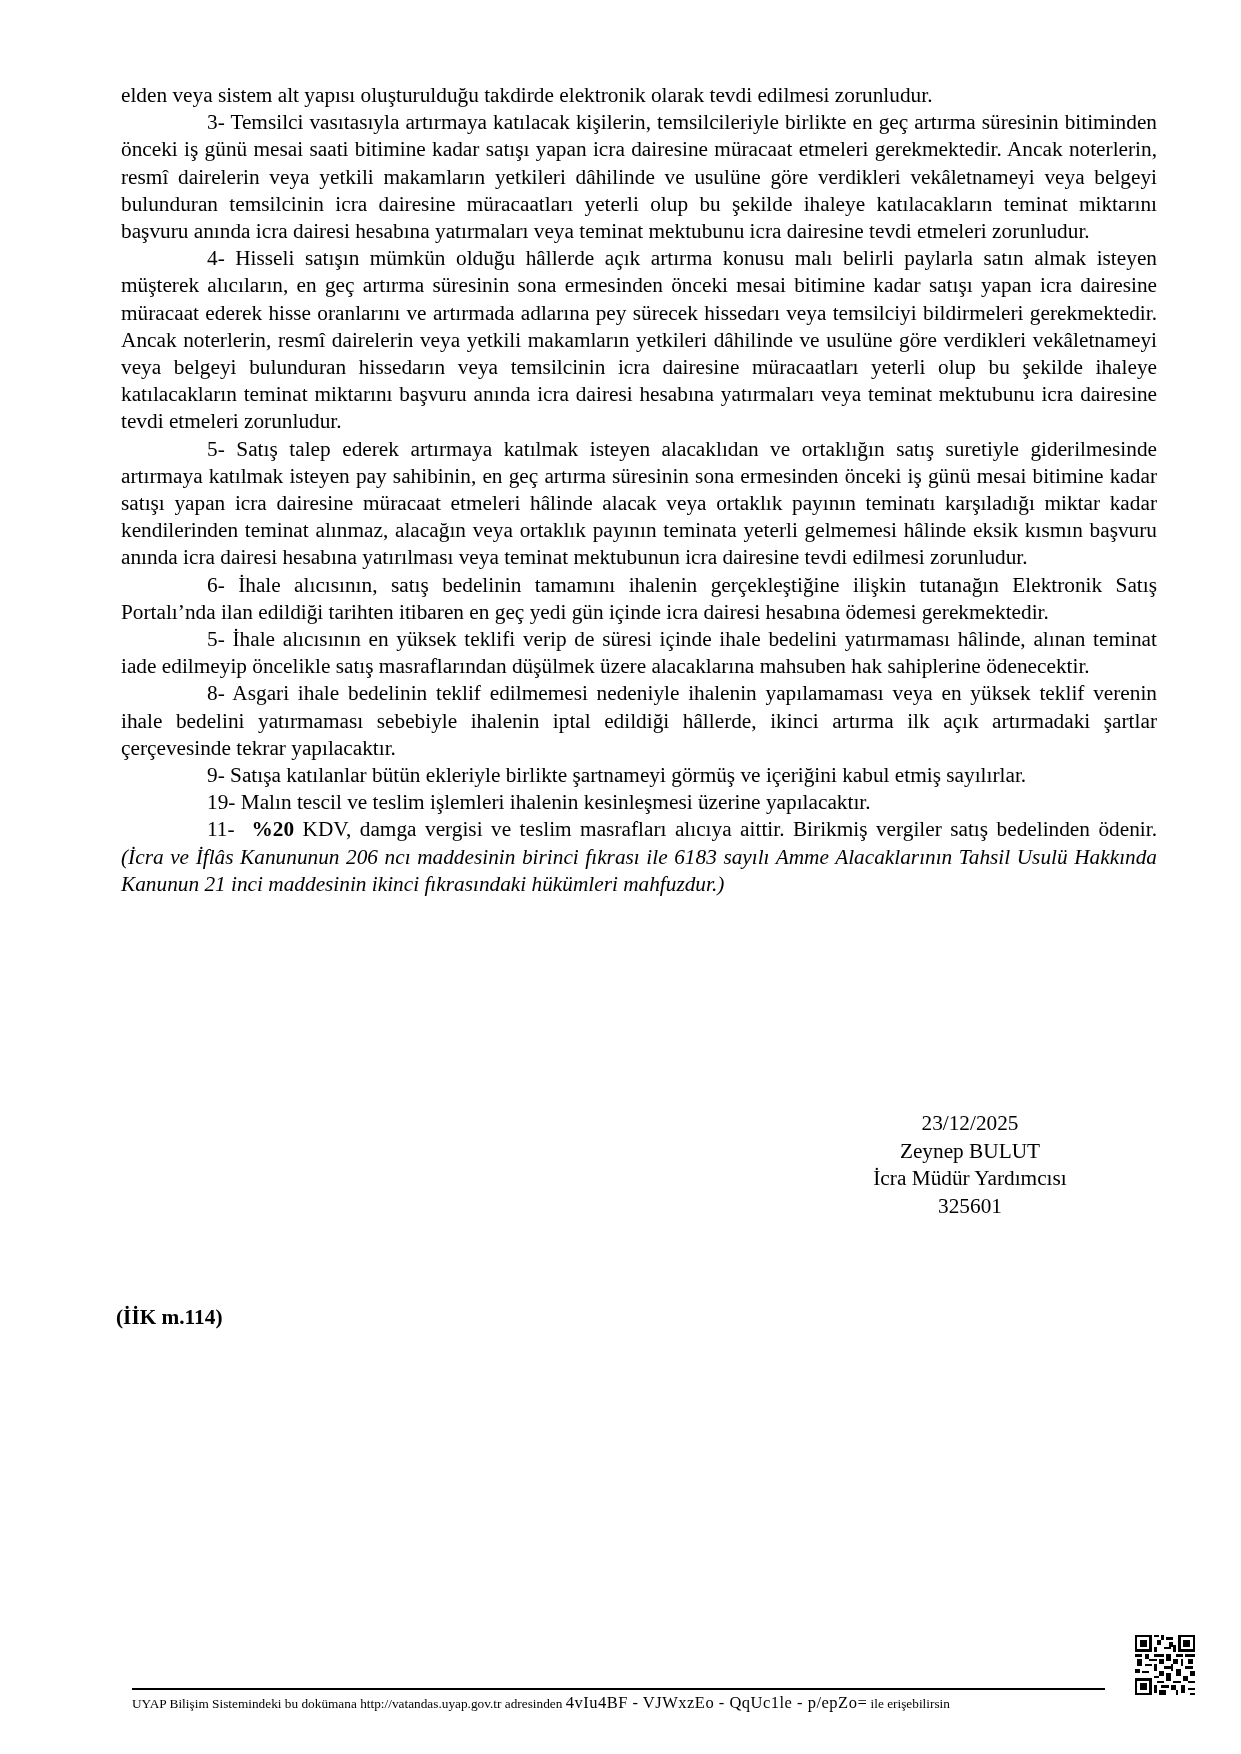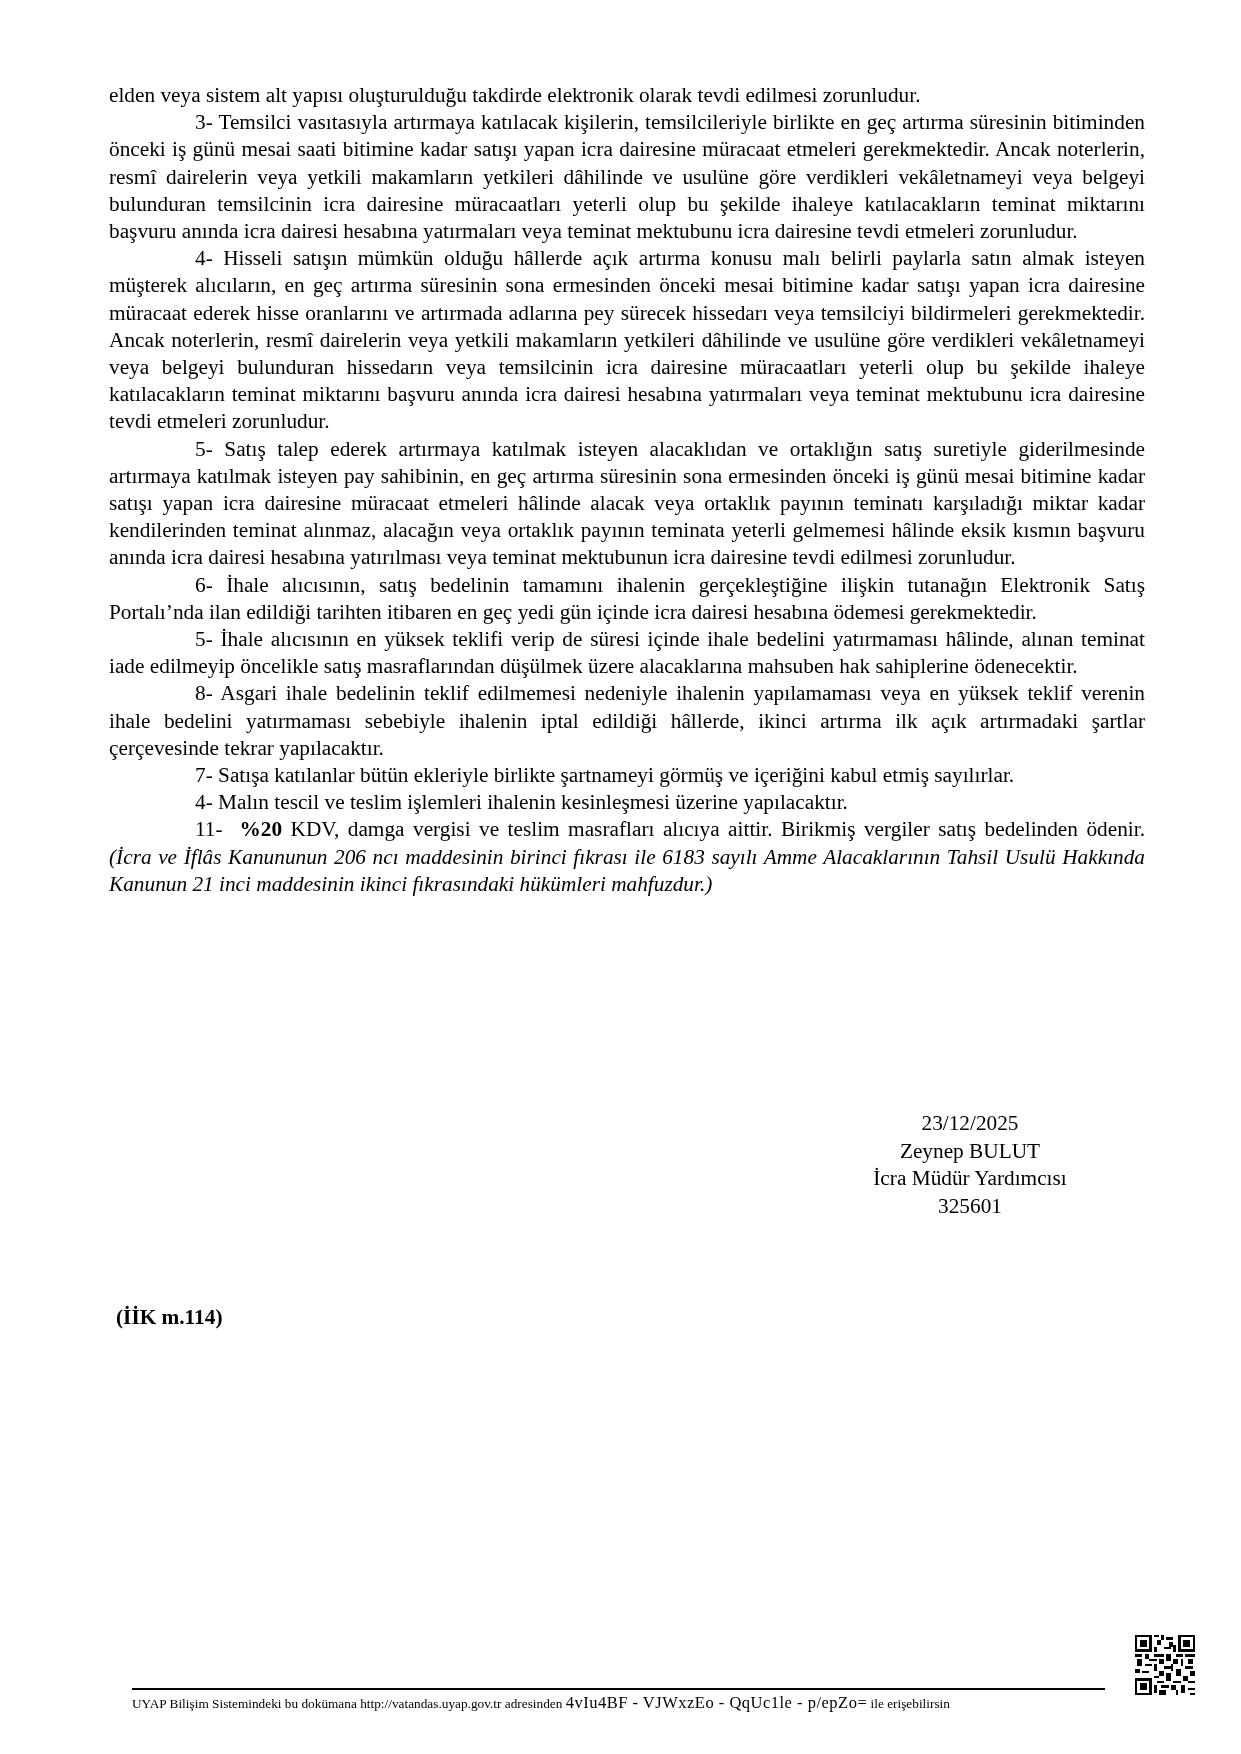--- a/index.html
+++ b/index.html
@@ -8,7 +8,7 @@
 
     .page-body {
       position: absolute;
-      left: 109px;
+      left: 121px;
       top: 82px;
       width: 1036px;
       font-size: 21.3px;

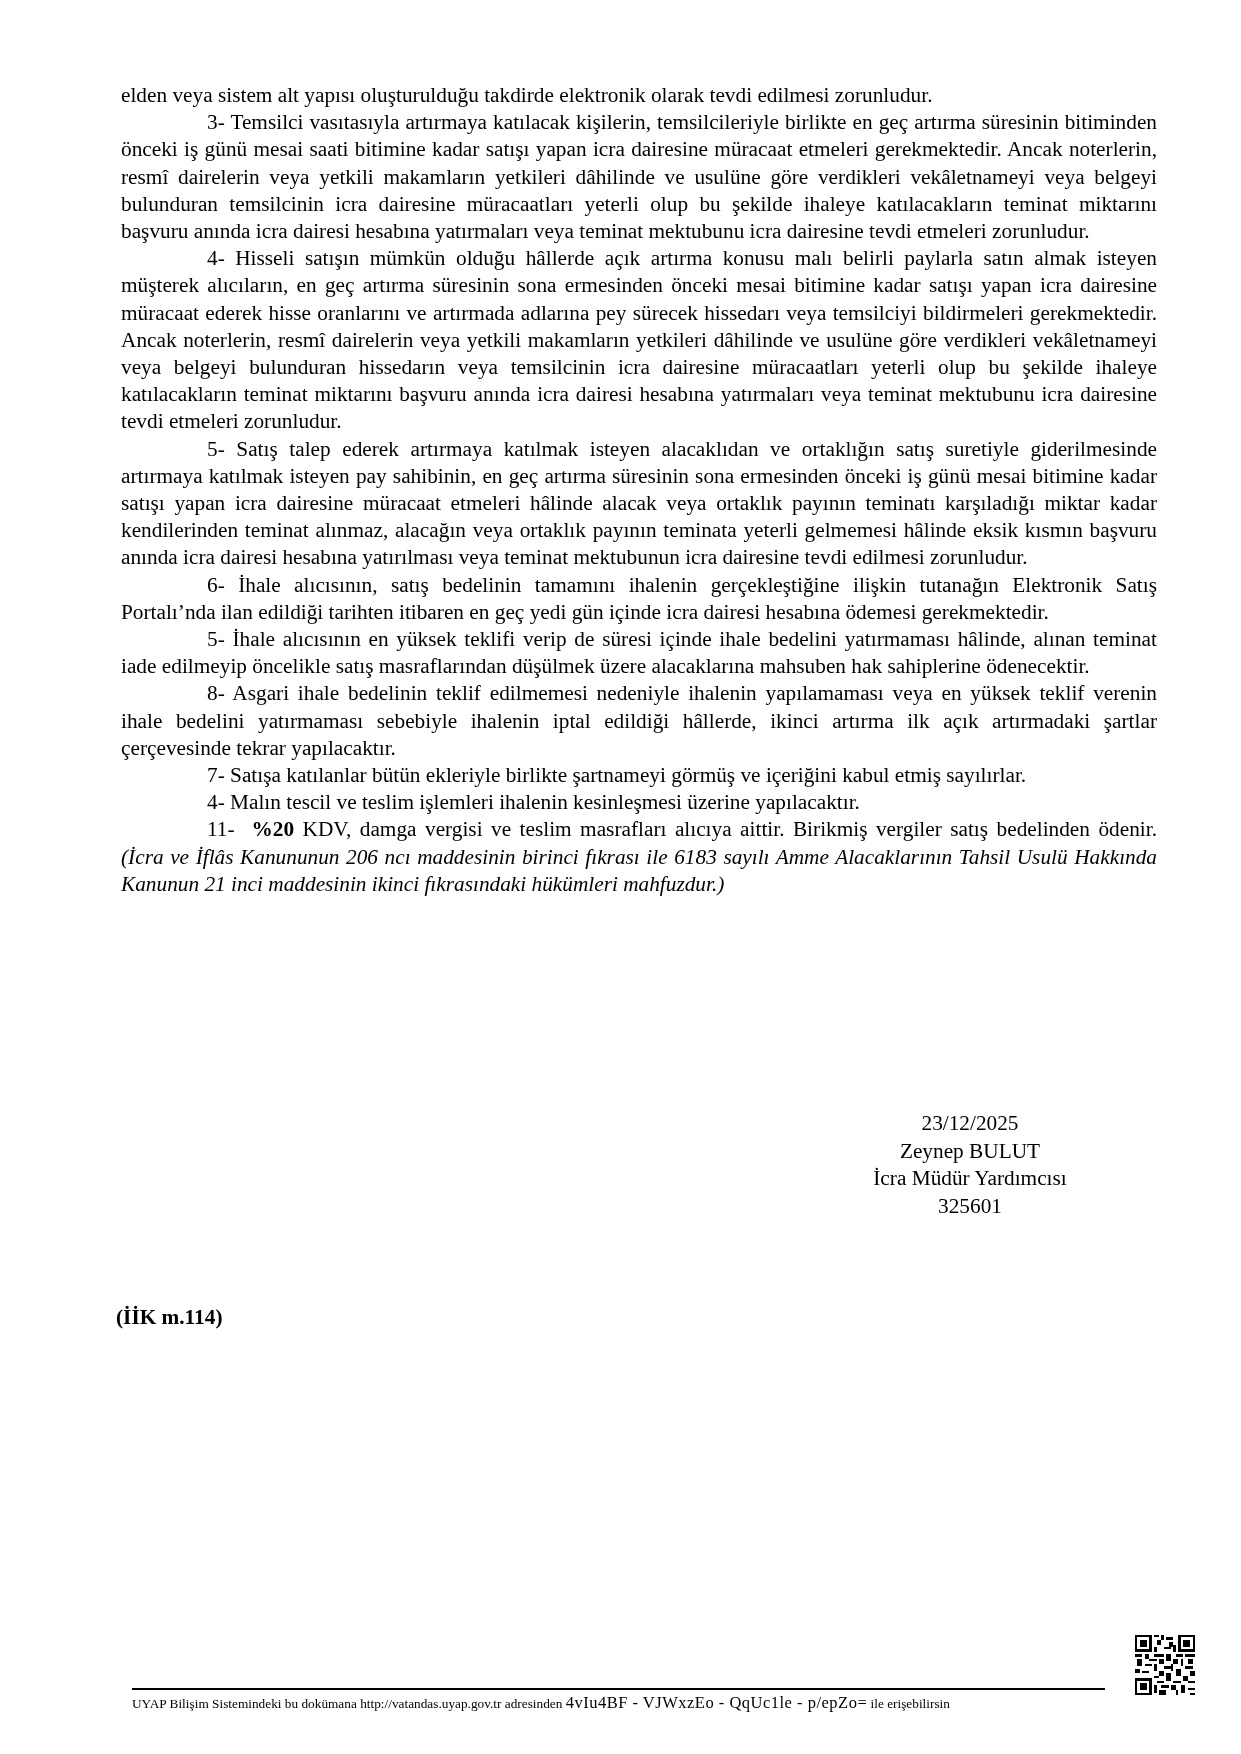--- a/index.html
+++ b/index.html
@@ -80,7 +80,7 @@
   <p class="indent">6- İhale alıcısının, satış bedelinin tamamını ihalenin gerçekleştiğine ilişkin tutanağın Elektronik Satış Portalı’nda ilan edildiği tarihten itibaren en geç yedi gün içinde icra dairesi hesabına ödemesi gerekmektedir.</p>
   <p class="indent">5- İhale alıcısının en yüksek teklifi verip de süresi içinde ihale bedelini yatırmaması hâlinde, alınan teminat iade edilmeyip öncelikle satış masraflarından düşülmek üzere alacaklarına mahsuben hak sahiplerine ödenecektir.</p>
   <p class="indent">8- Asgari ihale bedelinin teklif edilmemesi nedeniyle ihalenin yapılamaması veya en yüksek teklif verenin ihale bedelini yatırmaması sebebiyle ihalenin iptal edildiği hâllerde, ikinci artırma ilk açık artırmadaki şartlar çerçevesinde tekrar yapılacaktır.</p>
-  <p class="indent">7- Satışa katılanlar bütün ekleriyle birlikte şartnameyi görmüş ve içeriğini kabul etmiş sayılırlar.</p>
+  <p class="indent">9- Satışa katılanlar bütün ekleriyle birlikte şartnameyi görmüş ve içeriğini kabul etmiş sayılırlar.</p>
   <p class="indent">4- Malın tescil ve teslim işlemleri ihalenin kesinleşmesi üzerine yapılacaktır.</p>
   <p class="indent"><span>11- </span>&nbsp;<span class="bold">%20</span><span> KDV, damga vergisi ve teslim masrafları alıcıya aittir. Birikmiş vergiler satış bedelinden ödenir. </span><span class="italic">(İcra ve İflâs Kanununun 206 ncı maddesinin birinci fıkrası ile 6183 sayılı Amme Alacaklarının Tahsil Usulü Hakkında Kanunun 21 inci maddesinin ikinci fıkrasındaki hükümleri mahfuzdur.)</span></p>
 </div>

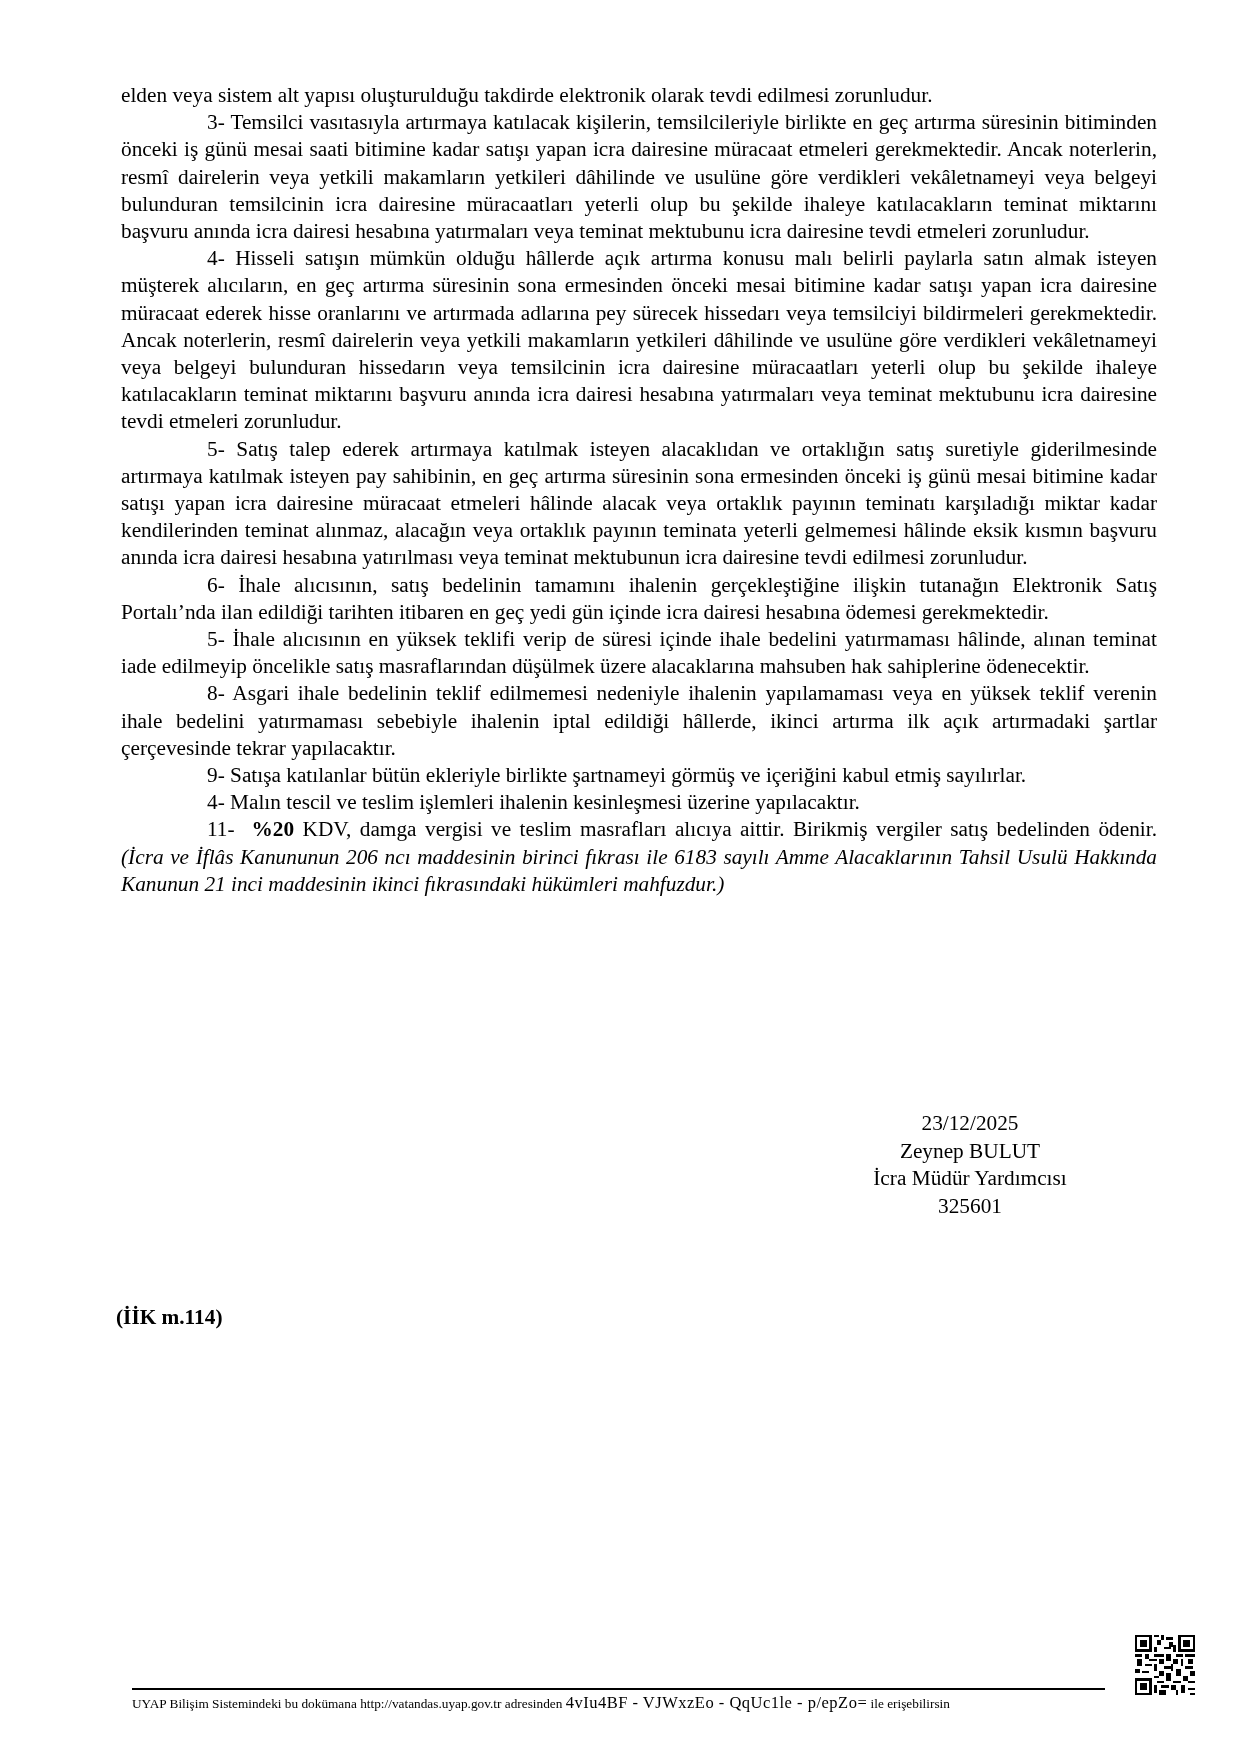--- a/index.html
+++ b/index.html
@@ -81,7 +81,7 @@
   <p class="indent">5- İhale alıcısının en yüksek teklifi verip de süresi içinde ihale bedelini yatırmaması hâlinde, alınan teminat iade edilmeyip öncelikle satış masraflarından düşülmek üzere alacaklarına mahsuben hak sahiplerine ödenecektir.</p>
   <p class="indent">8- Asgari ihale bedelinin teklif edilmemesi nedeniyle ihalenin yapılamaması veya en yüksek teklif verenin ihale bedelini yatırmaması sebebiyle ihalenin iptal edildiği hâllerde, ikinci artırma ilk açık artırmadaki şartlar çerçevesinde tekrar yapılacaktır.</p>
   <p class="indent">9- Satışa katılanlar bütün ekleriyle birlikte şartnameyi görmüş ve içeriğini kabul etmiş sayılırlar.</p>
-  <p class="indent">4- Malın tescil ve teslim işlemleri ihalenin kesinleşmesi üzerine yapılacaktır.</p>
+  <p class="indent">19- Malın tescil ve teslim işlemleri ihalenin kesinleşmesi üzerine yapılacaktır.</p>
   <p class="indent"><span>11- </span>&nbsp;<span class="bold">%20</span><span> KDV, damga vergisi ve teslim masrafları alıcıya aittir. Birikmiş vergiler satış bedelinden ödenir. </span><span class="italic">(İcra ve İflâs Kanununun 206 ncı maddesinin birinci fıkrası ile 6183 sayılı Amme Alacaklarının Tahsil Usulü Hakkında Kanunun 21 inci maddesinin ikinci fıkrasındaki hükümleri mahfuzdur.)</span></p>
 </div>
 

